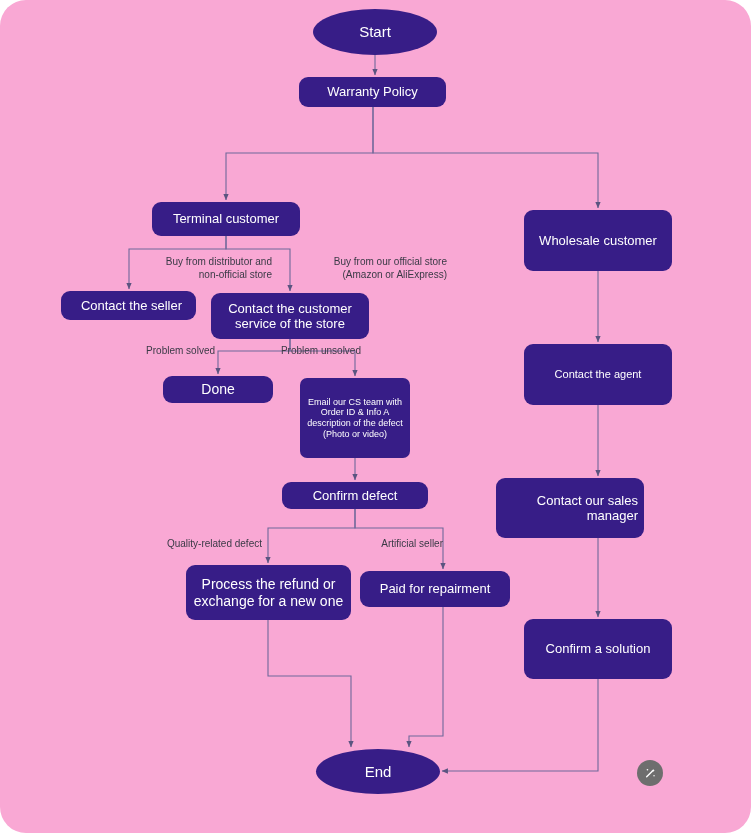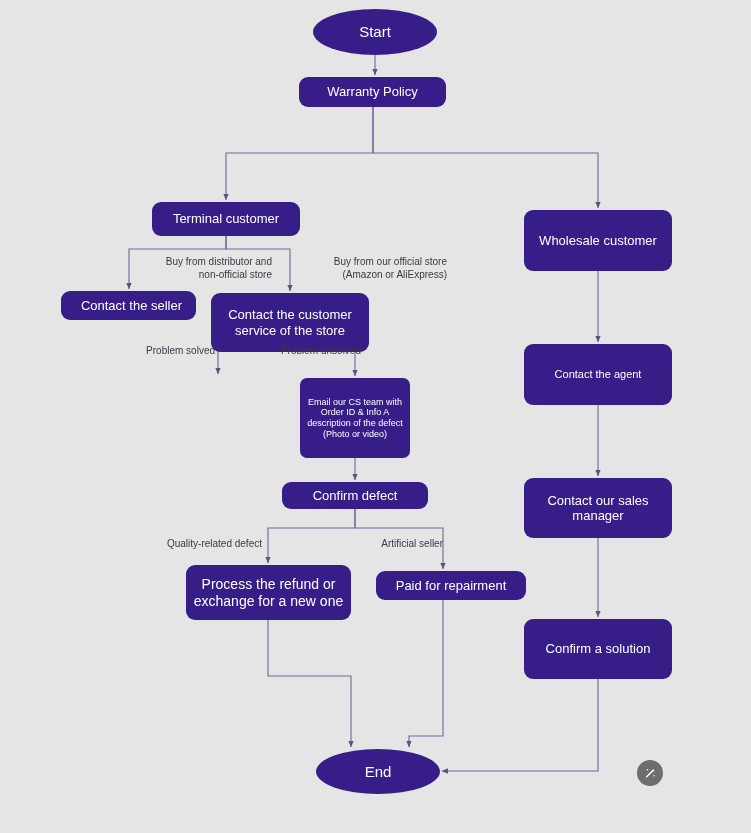--- a/index.html
+++ b/index.html
@@ -16,8 +16,9 @@
     position: relative;
     width: 751px;
     height: 833px;
-    background: #e5e5e5;
+    background: #f9a8d4;
     overflow: hidden;
+    border-radius: 26px;
   }
   #edges {
     position: absolute;

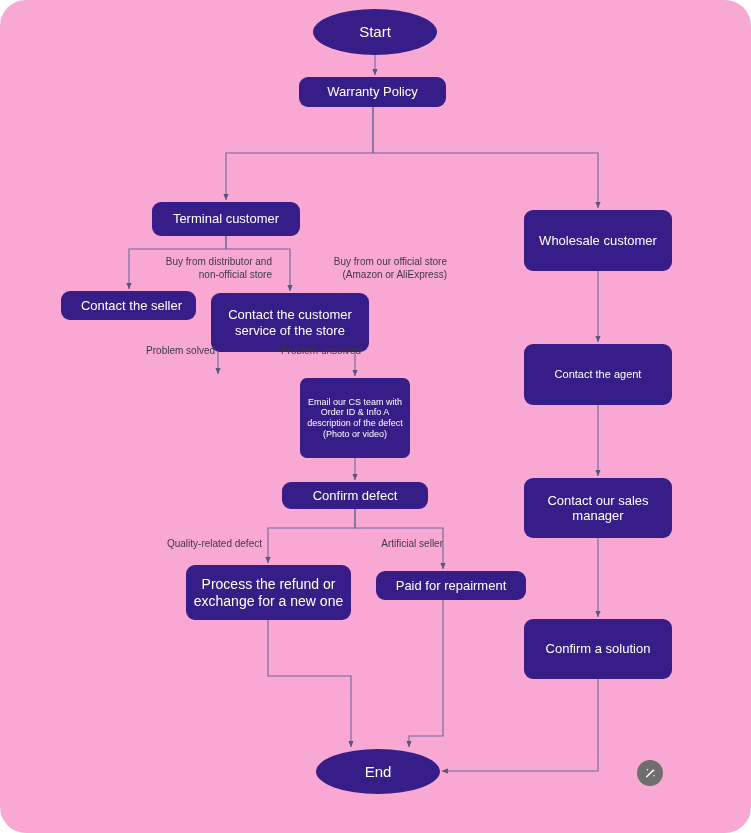--- a/index.html
+++ b/index.html
@@ -142,7 +142,7 @@
     <span class="node-label">Contact the seller</span>
   </div>
 
-  <div class="node" style="left:211px;top:293px;width:158px;height:59px;font-size:13px;">
+  <div class="node" style="left:211px;top:293px;width:158px;height:46px;font-size:13px;">
     <span class="node-label">Contact the customer
 service of the store</span>
   </div>

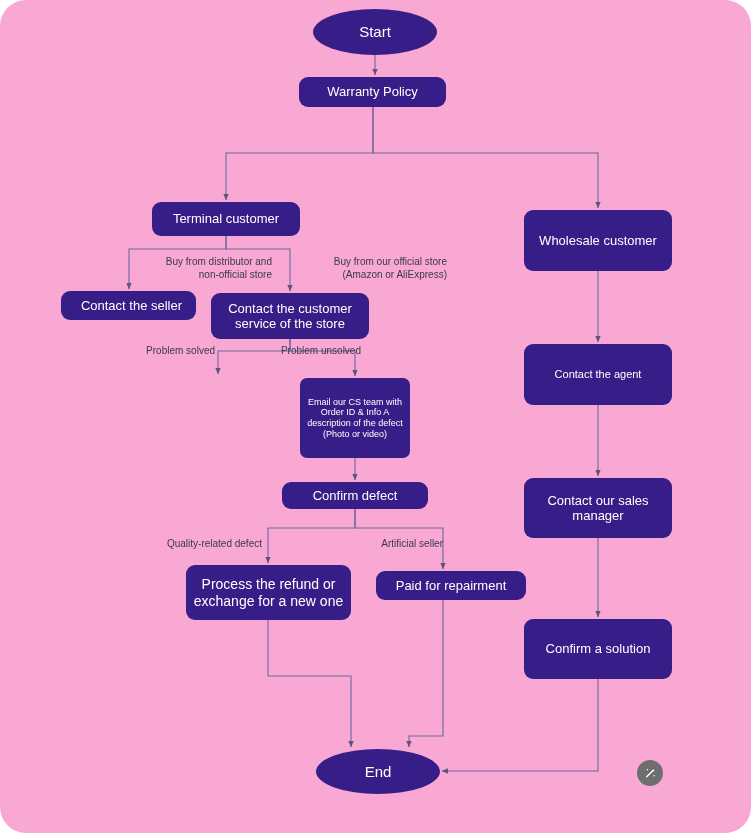--- a/index.html
+++ b/index.html
@@ -151,6 +151,9 @@
     <span class="node-label">Contact the agent</span>
   </div>
 
+  <div class="node" style="left:163px;top:376px;width:110px;height:27px;font-size:14px;">
+    <span class="node-label">Done</span>
+  </div>
 
   <div class="node" style="left:300px;top:378px;width:110px;height:80px;font-size:9px;border-radius:7px;">
     <span class="node-label">Email our CS team with

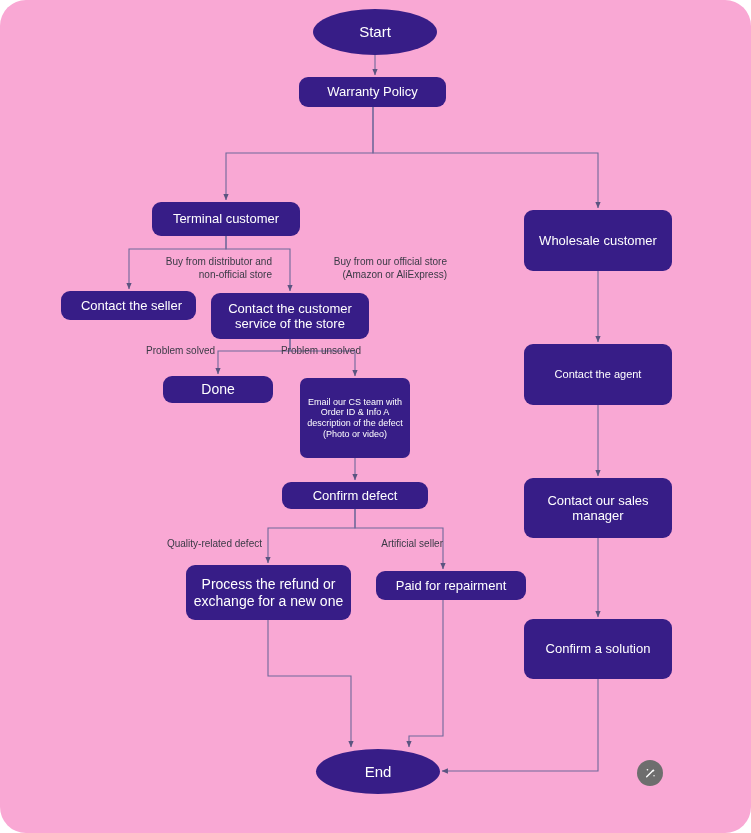--- a/index.html
+++ b/index.html
@@ -166,7 +166,7 @@
     <span class="node-label">Confirm defect</span>
   </div>
 
-  <div class="node" style="left:524px;top:478px;width:148px;height:60px;font-size:13px;">
+  <div class="node" style="left:496px;top:478px;width:148px;height:60px;font-size:13px;text-align:right;">
     <span class="node-label">Contact our sales
 manager</span>
   </div>

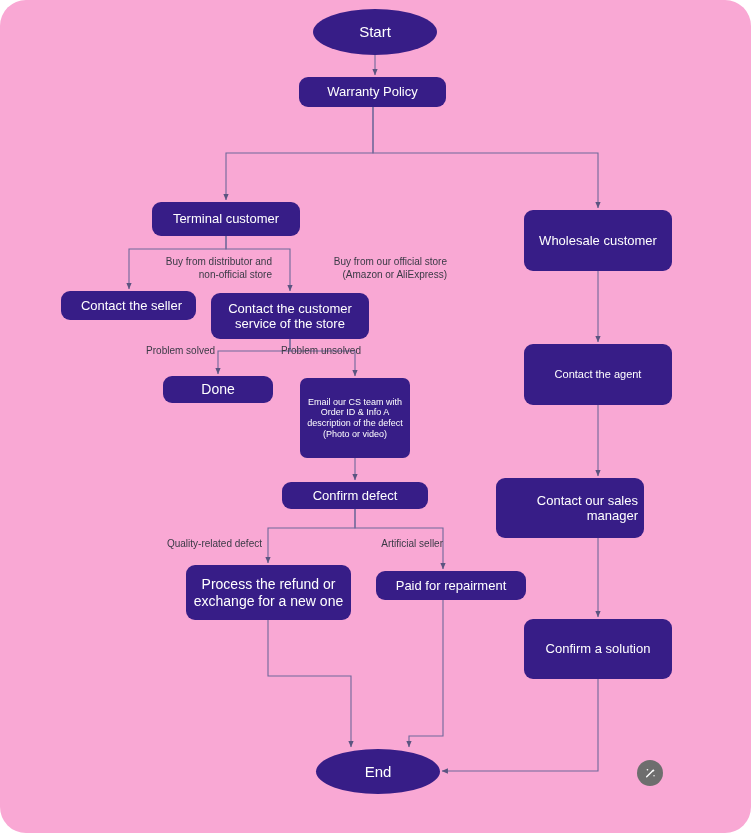--- a/index.html
+++ b/index.html
@@ -176,7 +176,7 @@
 exchange for a new one</span>
   </div>
 
-  <div class="node" style="left:376px;top:571px;width:150px;height:29px;font-size:13px;">
+  <div class="node" style="left:360px;top:571px;width:150px;height:36px;font-size:13px;">
     <span class="node-label">Paid for repairment</span>
   </div>
 

